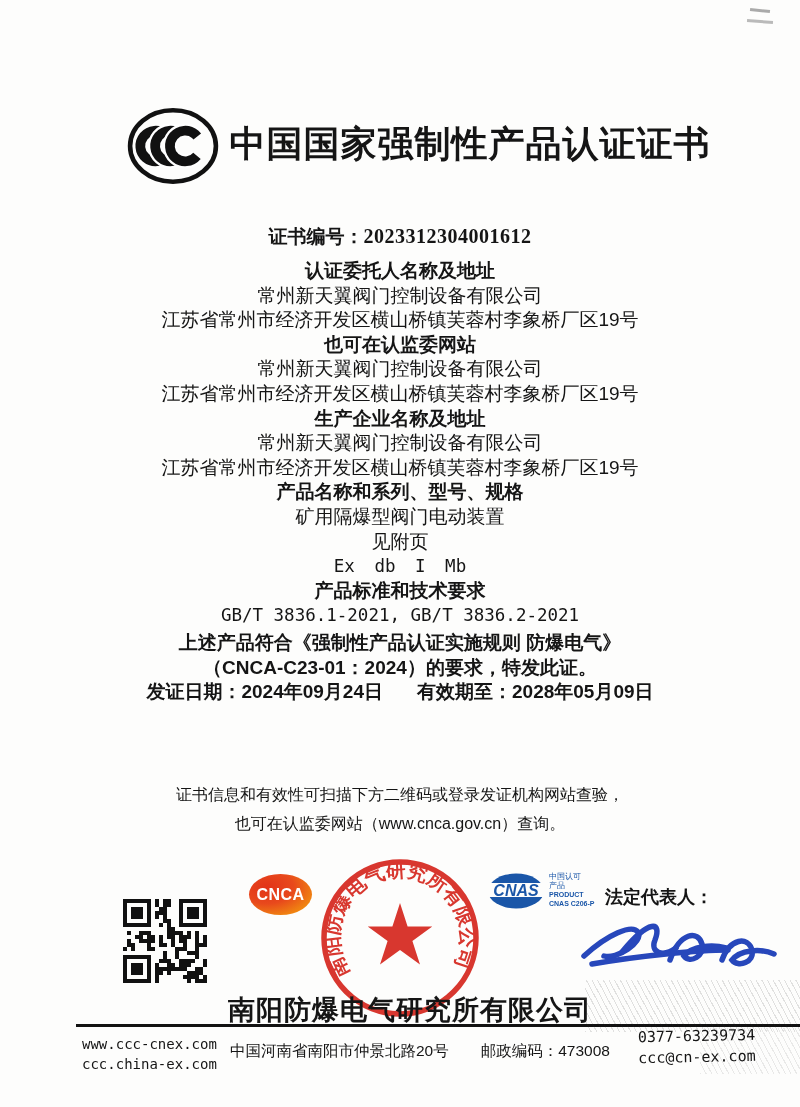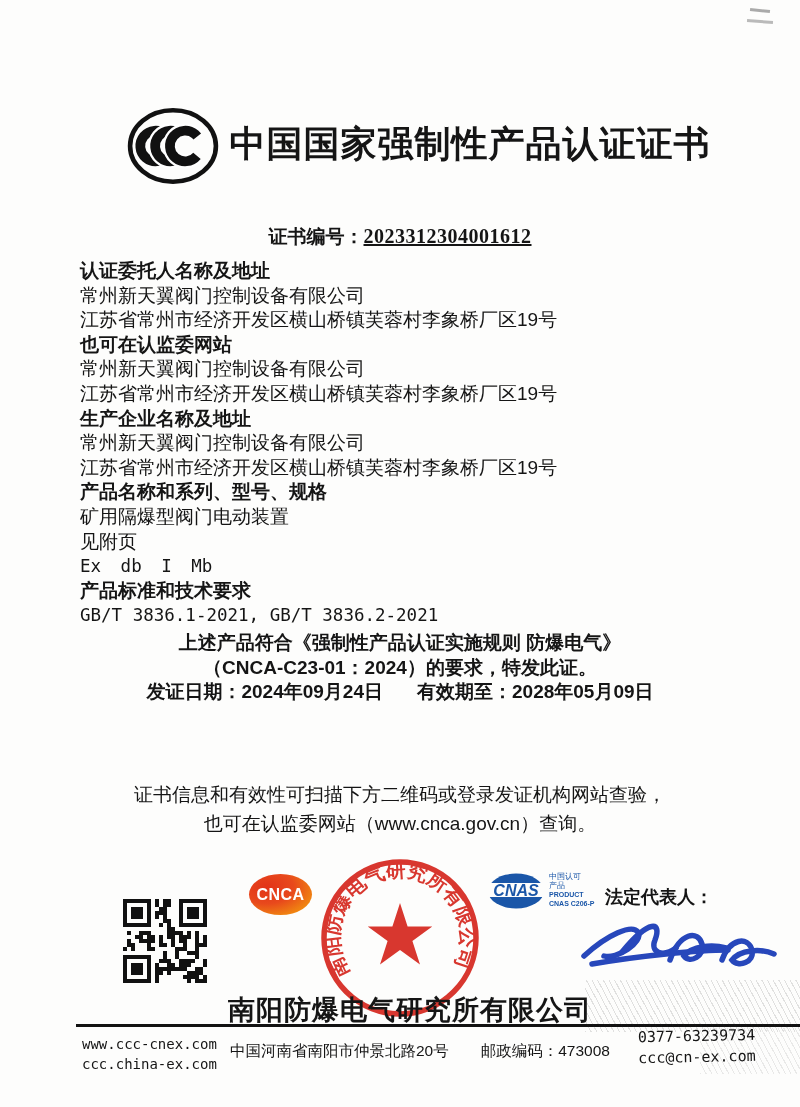--- a/index.html
+++ b/index.html
@@ -24,7 +24,7 @@
   #title{left:228px;top:120px;width:484px;font-size:36px;font-weight:700;
          letter-spacing:1px;font-family:"Liberation Serif",serif;}
   #certno-line{left:80px;top:224px;width:640px;font-size:19px;font-weight:700;}
-  #certno-line .num{font-family:"Liberation Serif",serif;font-size:20px;letter-spacing:.5px;text-decoration:underline;}
+  #certno-line .num{font-family:"Liberation Serif",serif;font-size:20px;letter-spacing:.5px;}
 
   
   #main-block{left:80px;top:259px;width:640px;}

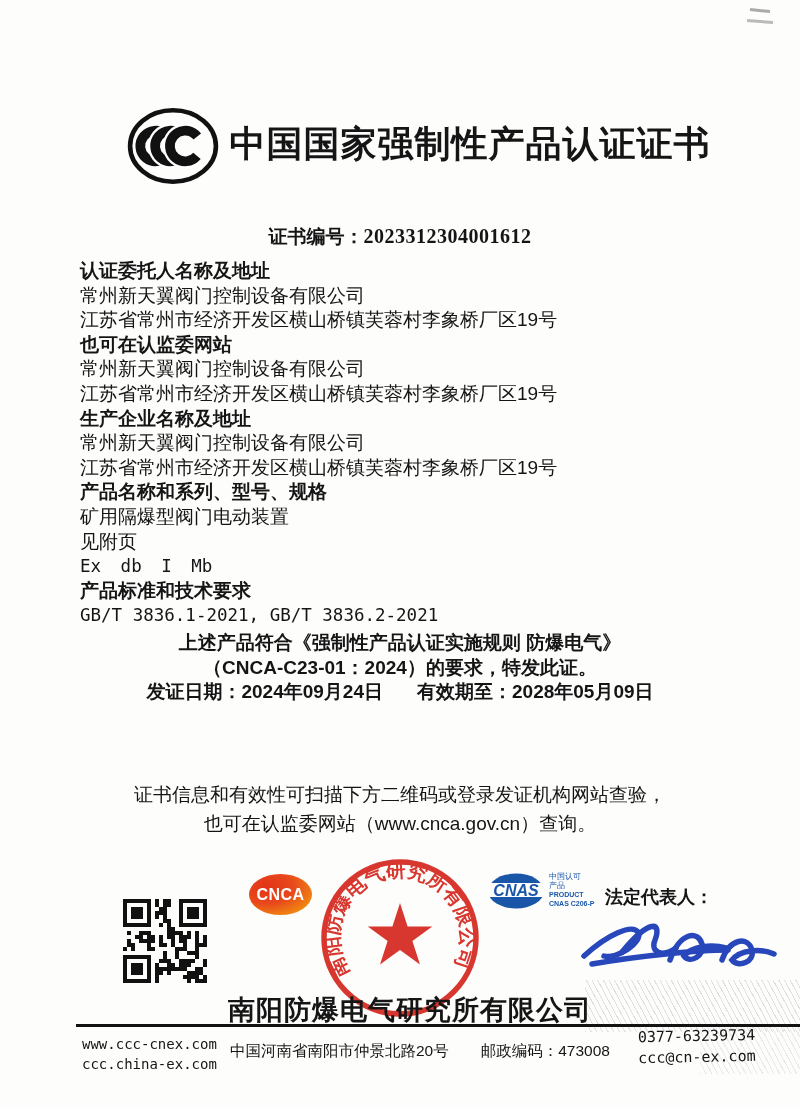--- a/index.html
+++ b/index.html
@@ -28,7 +28,7 @@
 
   
   #main-block{left:80px;top:259px;width:640px;}
-  #main-block div{line-height:24.6px;white-space:nowrap;text-align:left;}
+  #main-block div{line-height:24.6px;white-space:nowrap;text-align:center;}
   .h{font-size:19px;font-weight:800;}
   .t{font-size:19px;}
   .mono{font-family:"DejaVu Sans Mono",monospace;font-size:17.5px;}

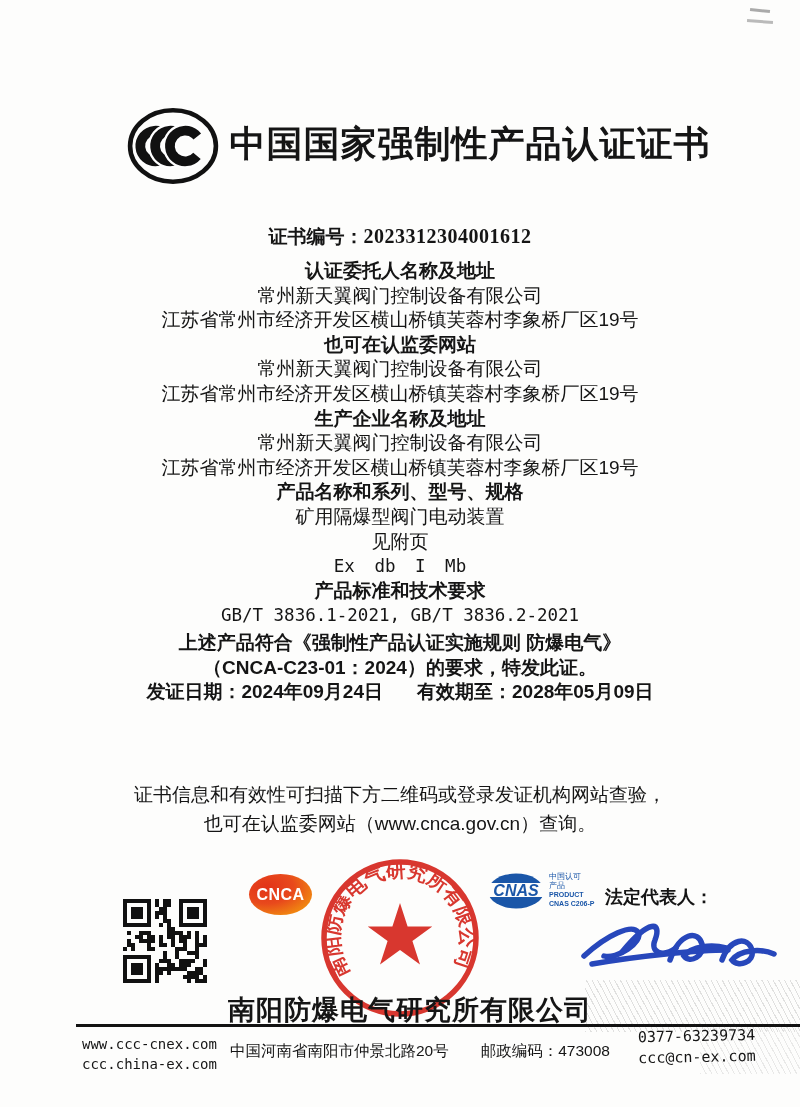--- a/index.html
+++ b/index.html
@@ -42,7 +42,7 @@
 
   
   #verify{left:80px;top:781px;width:640px;}
-  #verify div{line-height:28.5px;font-size:19px;text-align:center;white-space:nowrap;}
+  #verify div{line-height:28.5px;font-size:16px;text-align:center;white-space:nowrap;}
 
   
   #qr-box{left:120px;top:896px;width:90px;height:90px;}

